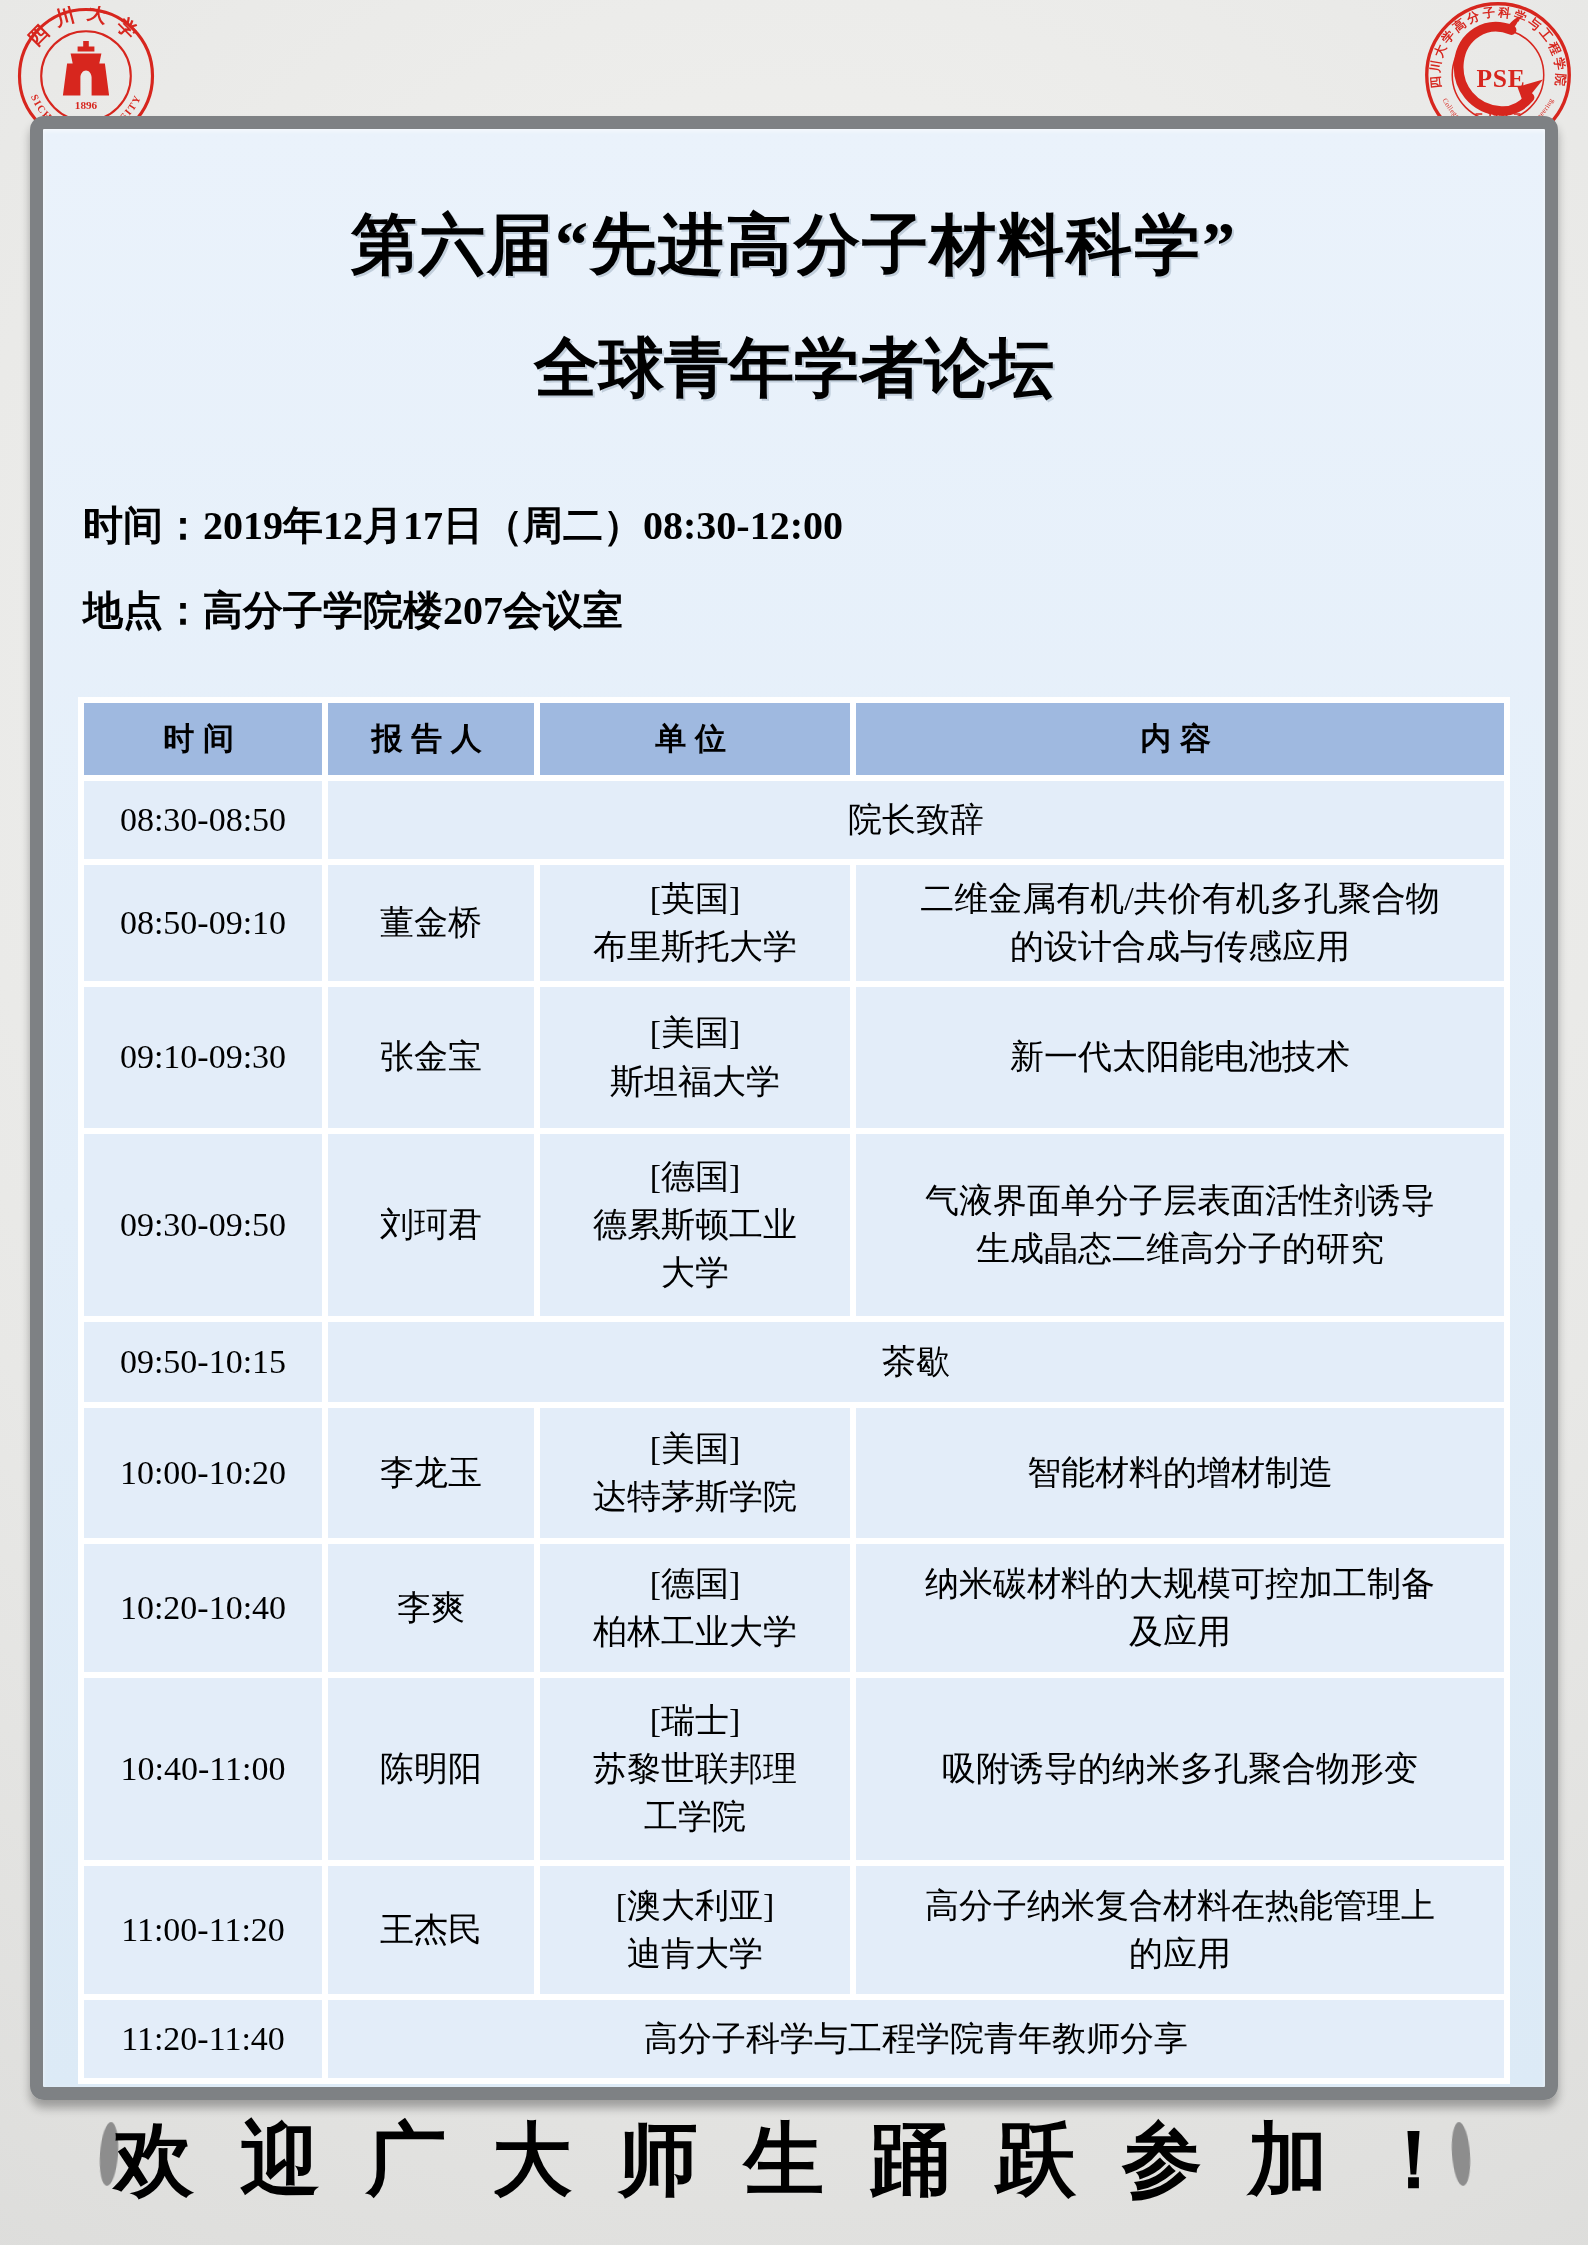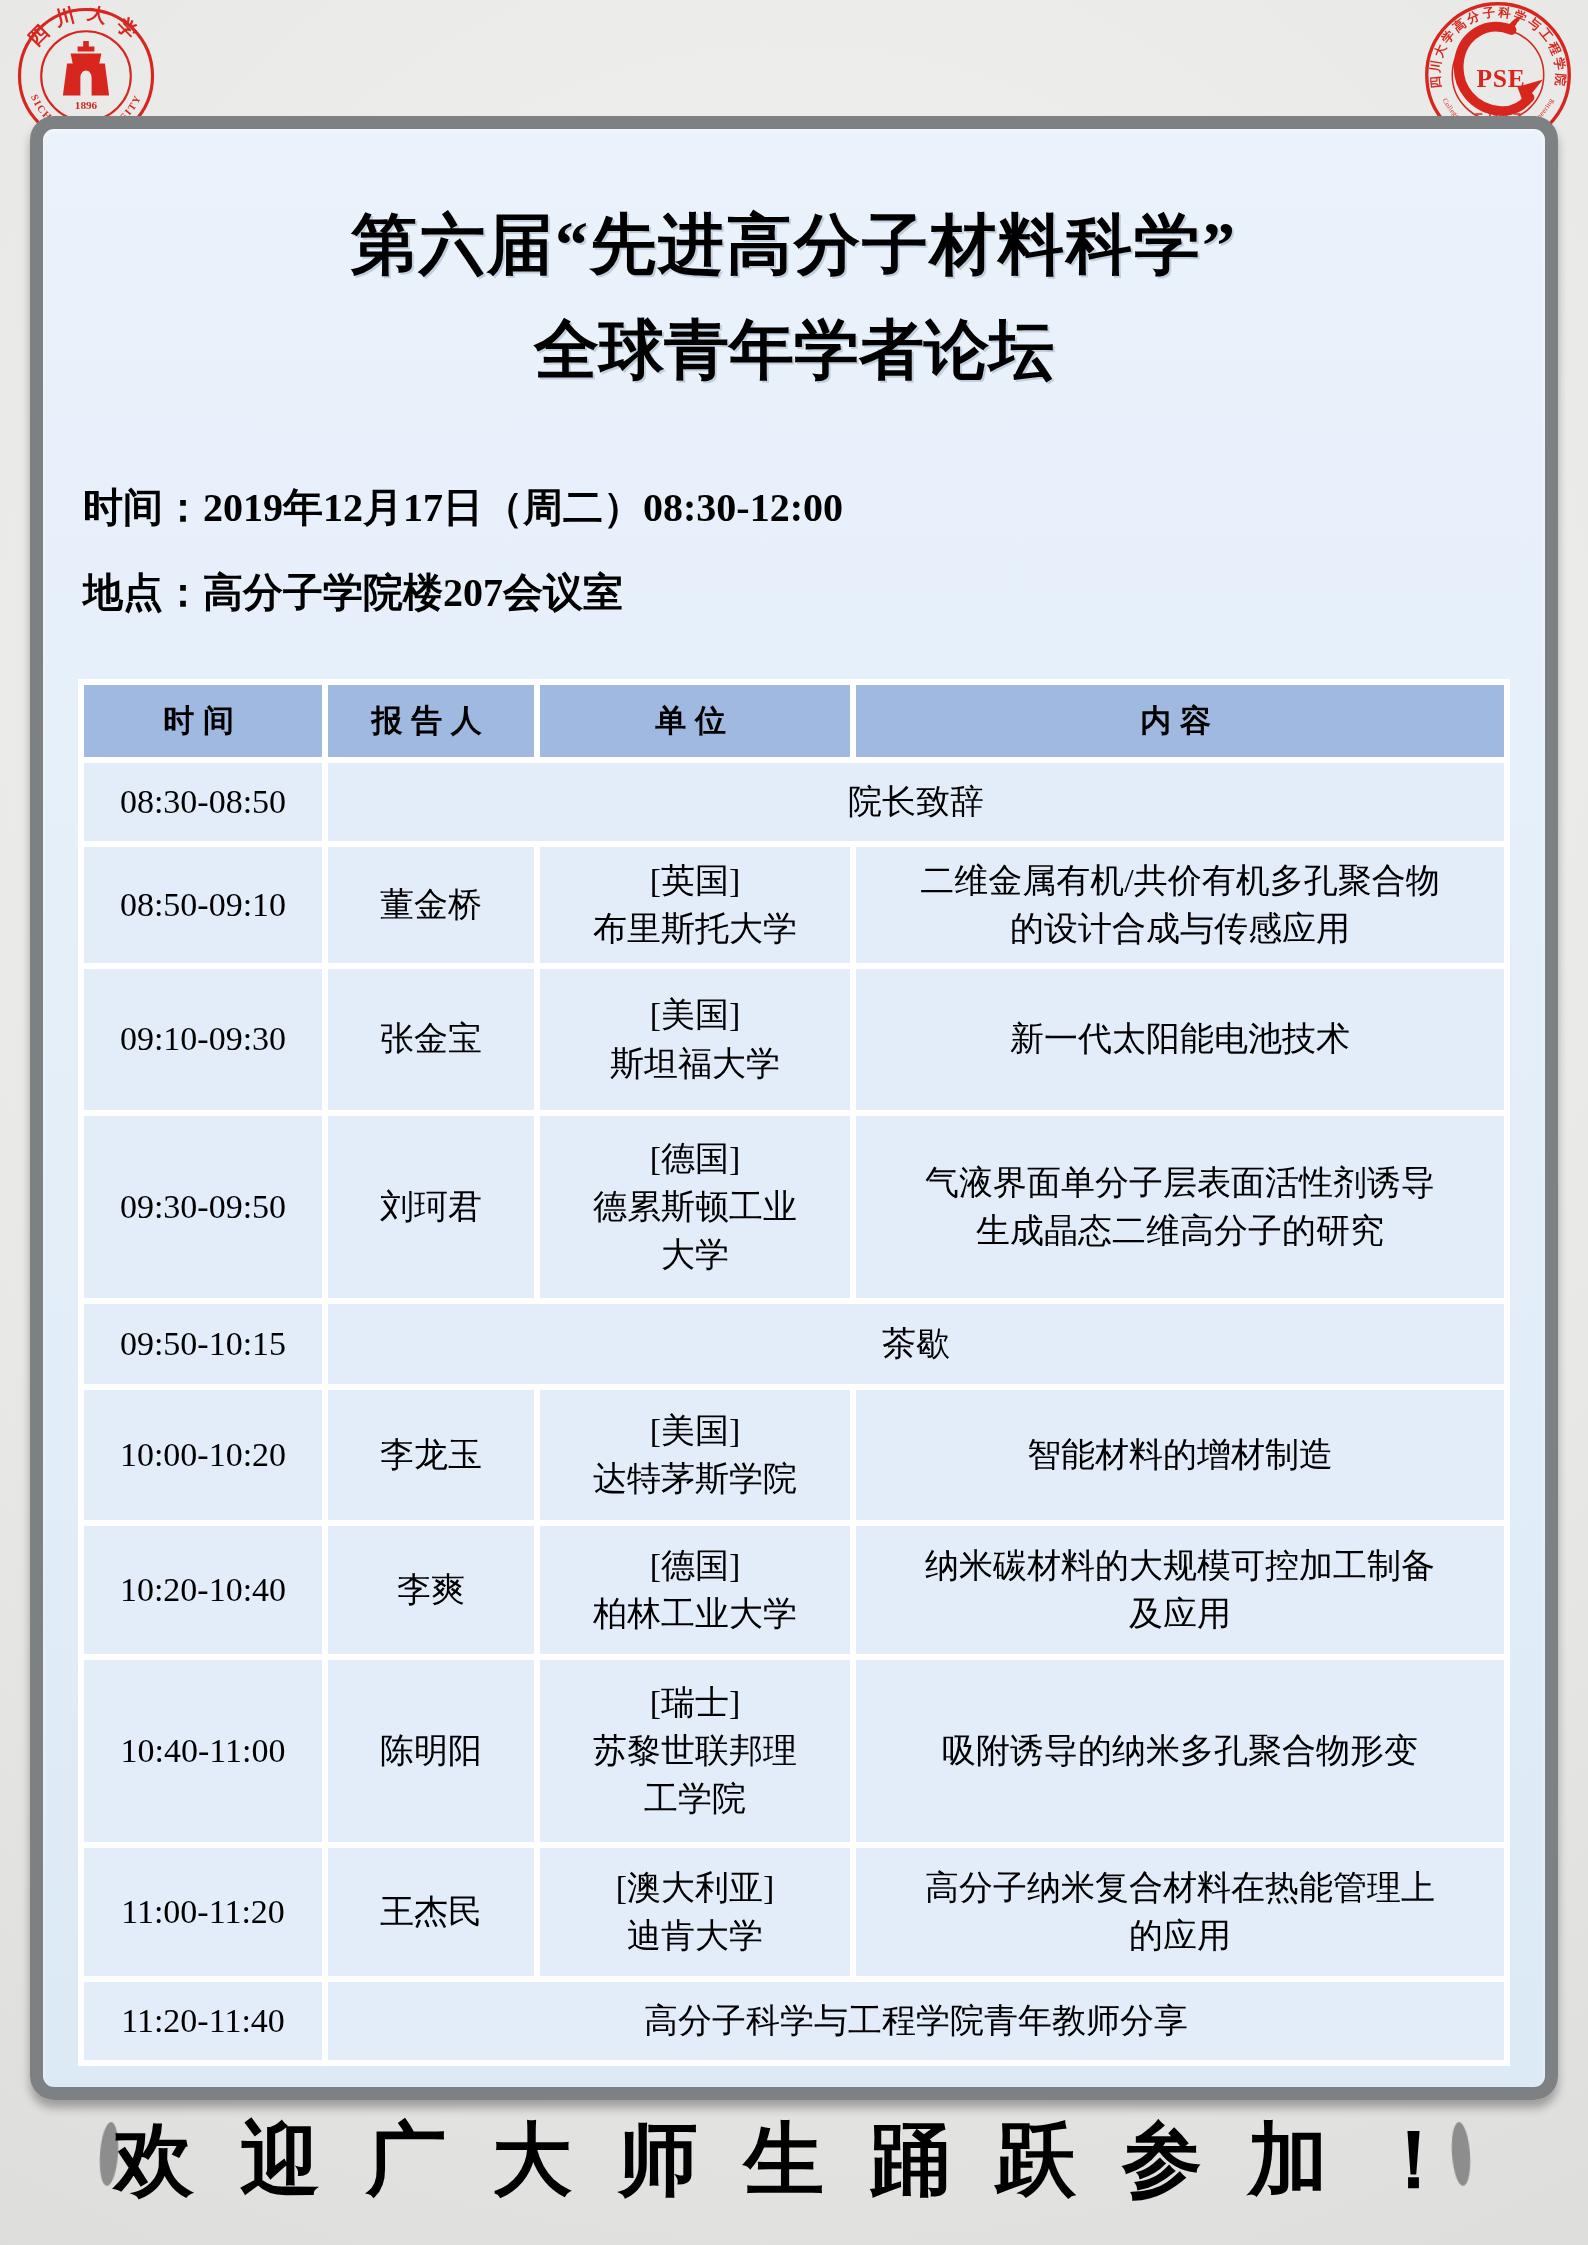--- a/index.html
+++ b/index.html
@@ -14,7 +14,7 @@
 
   .card{
     position:absolute;left:30px;top:116px;width:1528px;height:1984px;
-    box-sizing:border-box;border:13px solid #7e8184;border-radius:24px;
+    box-sizing:border-box;border:13px solid #7e8184;border-radius:14px;
     background:linear-gradient(180deg,#eaf2fb 0%,#e3eef9 55%,#dcEAF6 100%);
     box-shadow:0 8px 10px rgba(0,0,0,.30), inset 0 2px 4px rgba(255,255,255,.6);
   }

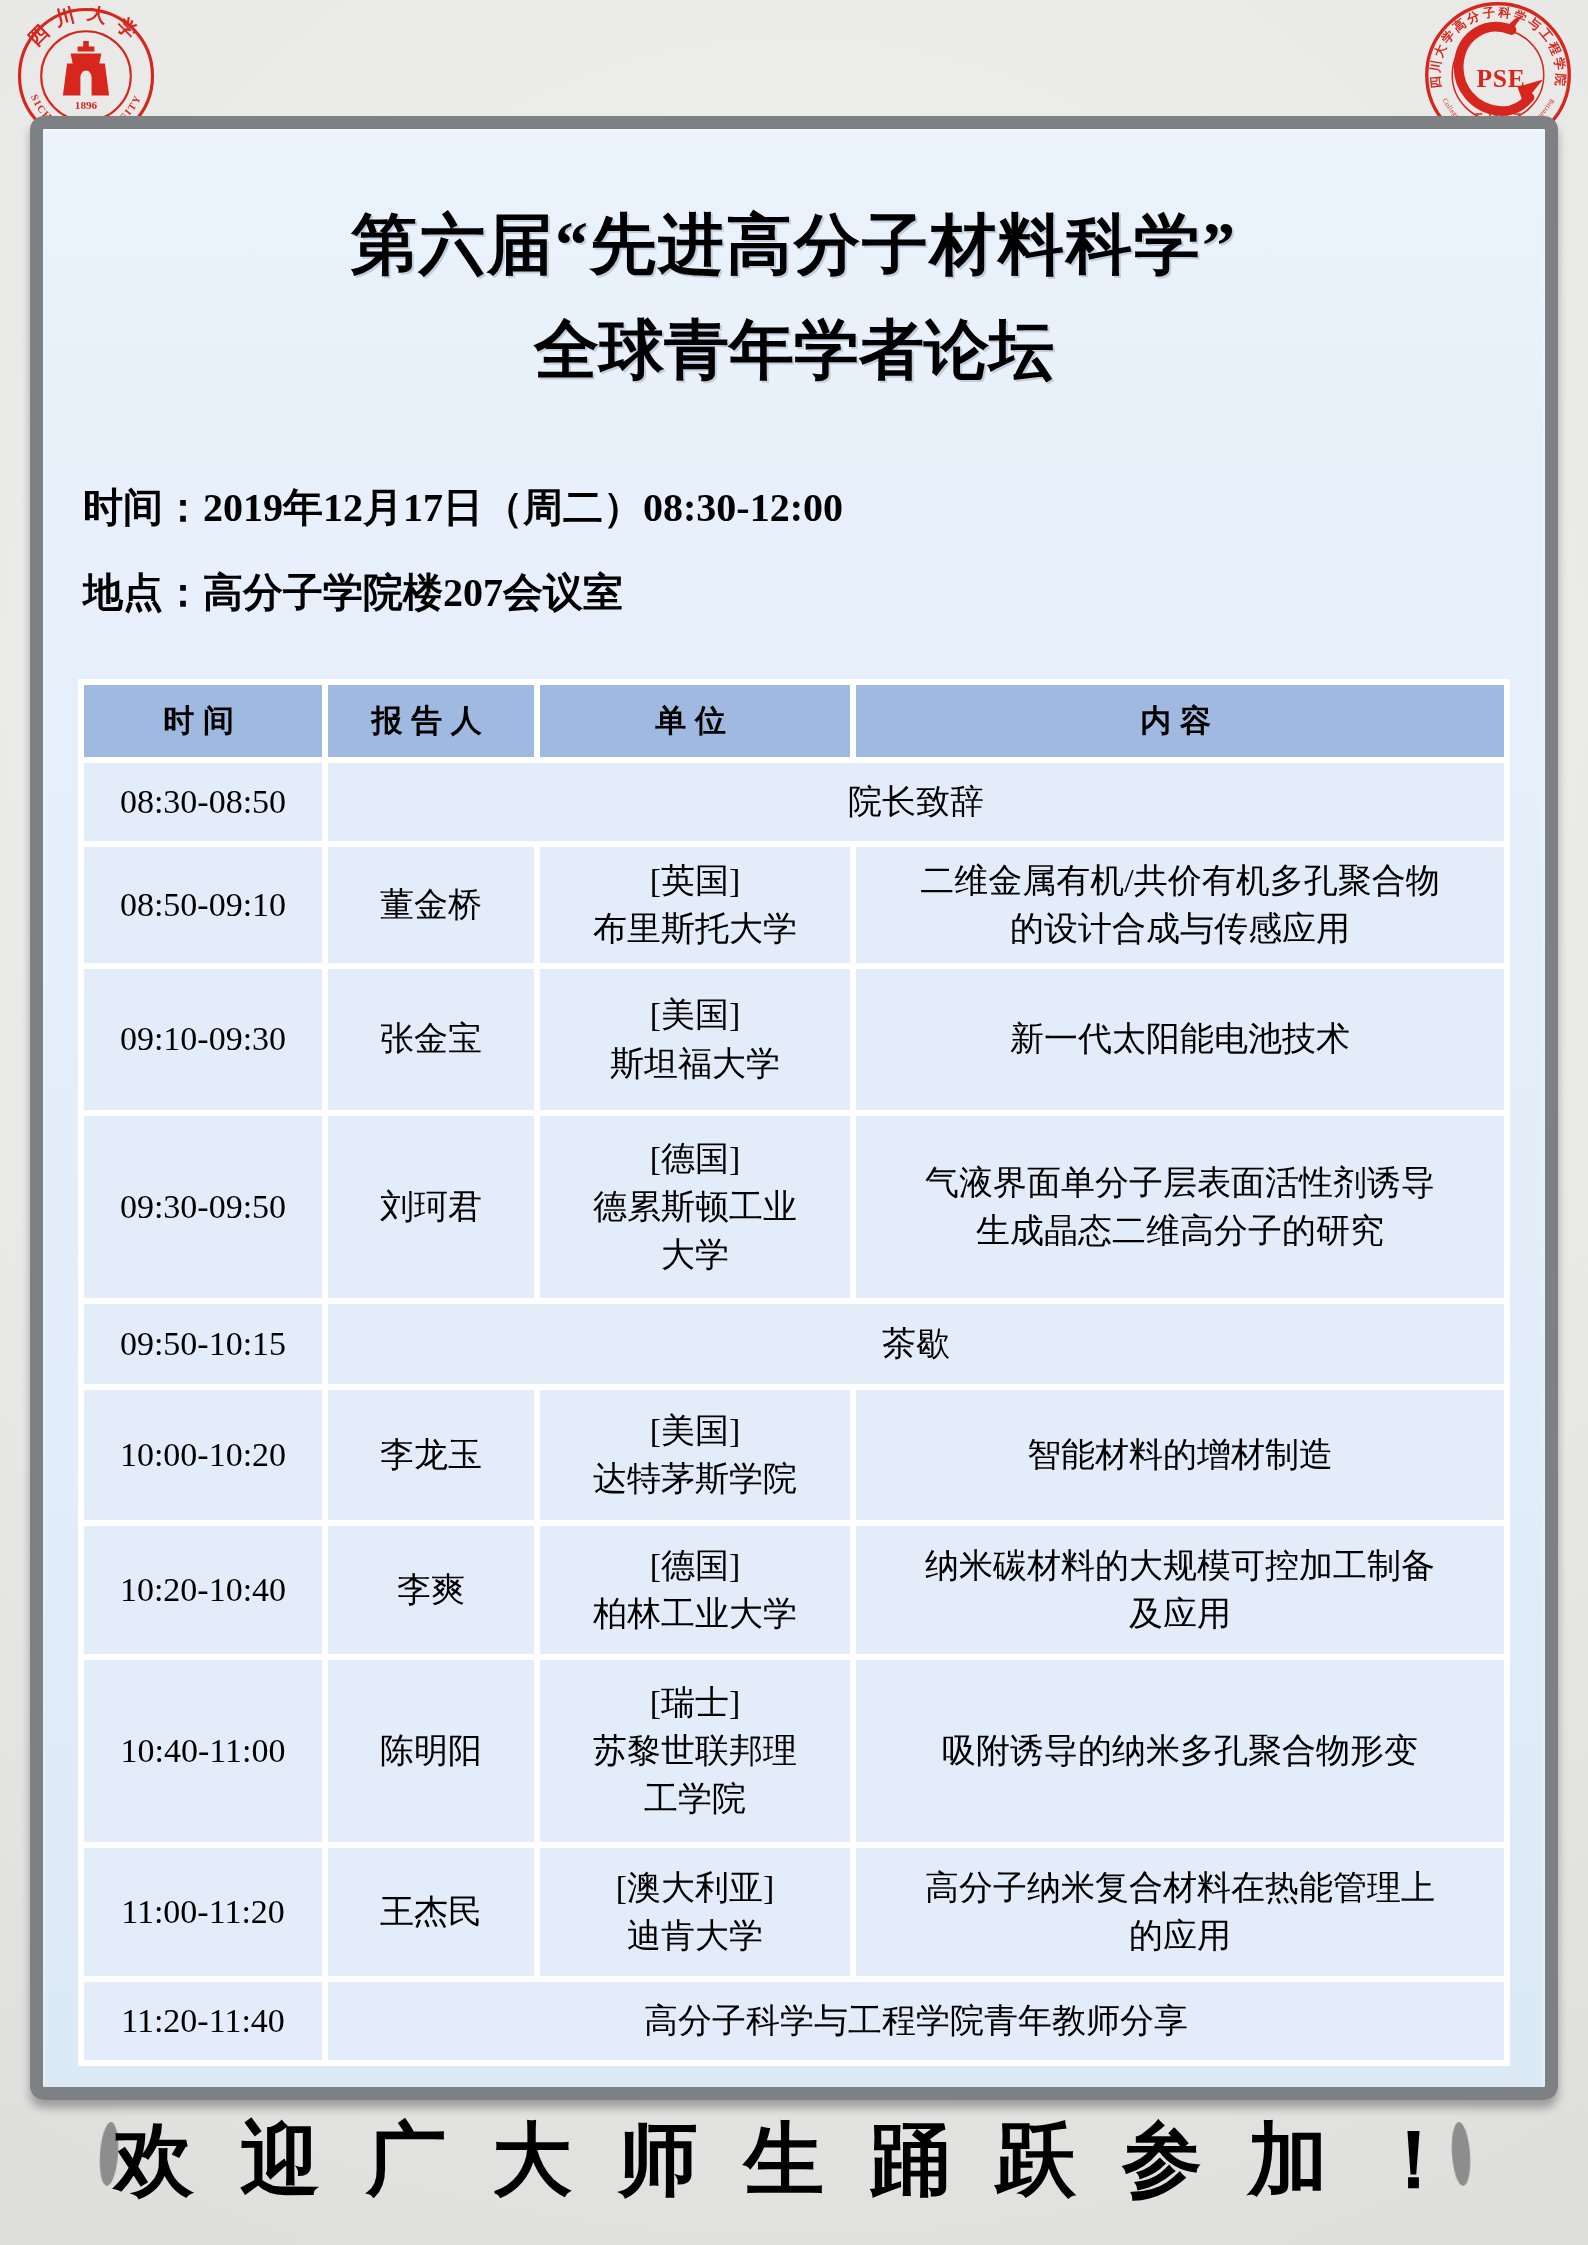--- a/index.html
+++ b/index.html
@@ -20,7 +20,7 @@
   }
   .title{ text-align:center;font-weight:bold;line-height:1; }
   .title-l1{margin-top:83px;font-size:66px;letter-spacing:2px;text-shadow:2px 2px 0 rgba(120,140,160,.35);}
-  .title-l2{margin-top:40px;font-size:65px;text-shadow:2px 2px 0 rgba(120,140,160,.35);}
+  .title-l2{margin-top:58px;font-size:65px;text-shadow:2px 2px 0 rgba(120,140,160,.35);}
 
   .info{margin:105px 0 0 40px;font-weight:bold;font-size:40px;line-height:1;}
   .info-line{white-space:nowrap;}

